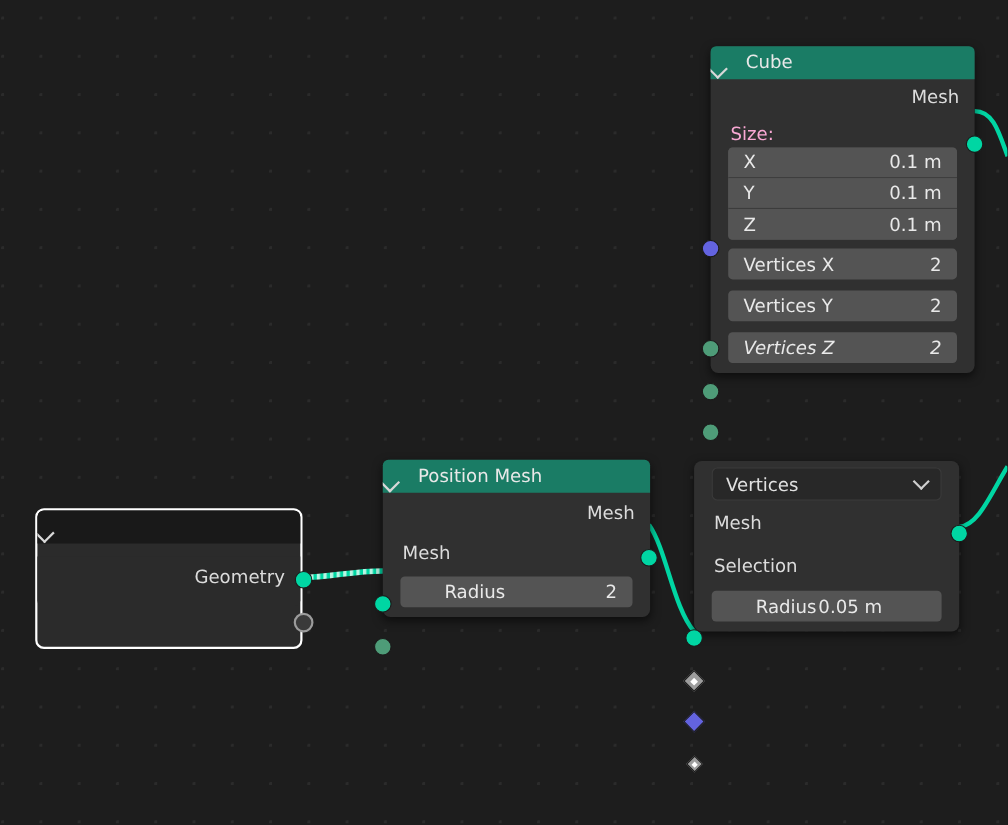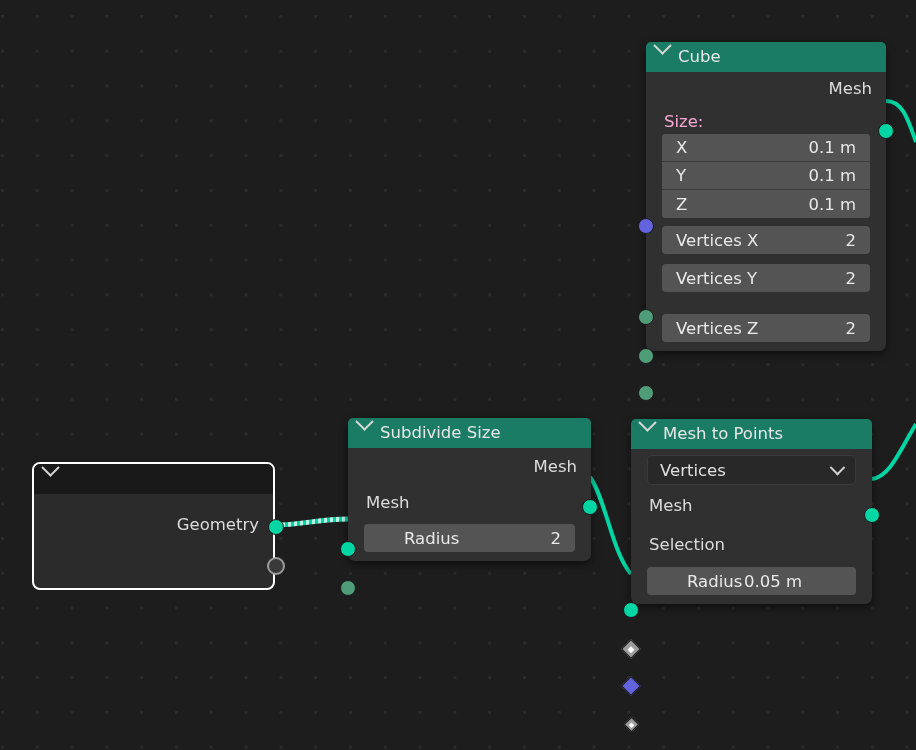--- a/index.html
+++ b/index.html
@@ -52,10 +52,10 @@
     border-radius: 5px 5px 0 0;
     color: #e8e8e8;
     font-size: 16.5px;
-    padding-left: 10px;
-    display: flex;
-    align-items: flex-start;
-    gap: 9px;
+    padding-left: 0;
+    display: flex;
+    align-items: flex-end;
+    gap: 19px;
     box-sizing: border-box;
     overflow: hidden;
     white-space: nowrap;

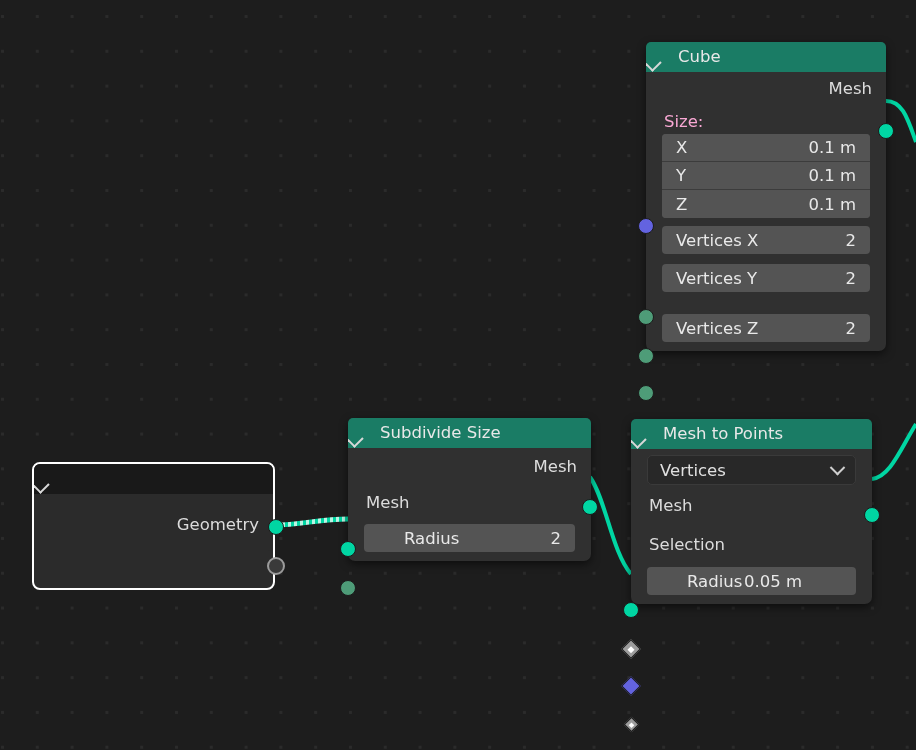--- a/index.html
+++ b/index.html
@@ -255,7 +255,7 @@
       </div>
       <div class="socket geometry-dim" style="left:-8px; top:276px;"></div>
 
-      <div class="field spaced" style="margin-top:22px;">
+      <div class="field spaced" style="margin-top:10px;font-style:italic;">
         <span class="fname">Vertices Z</span>
         <span class="fval">2</span>
       </div>

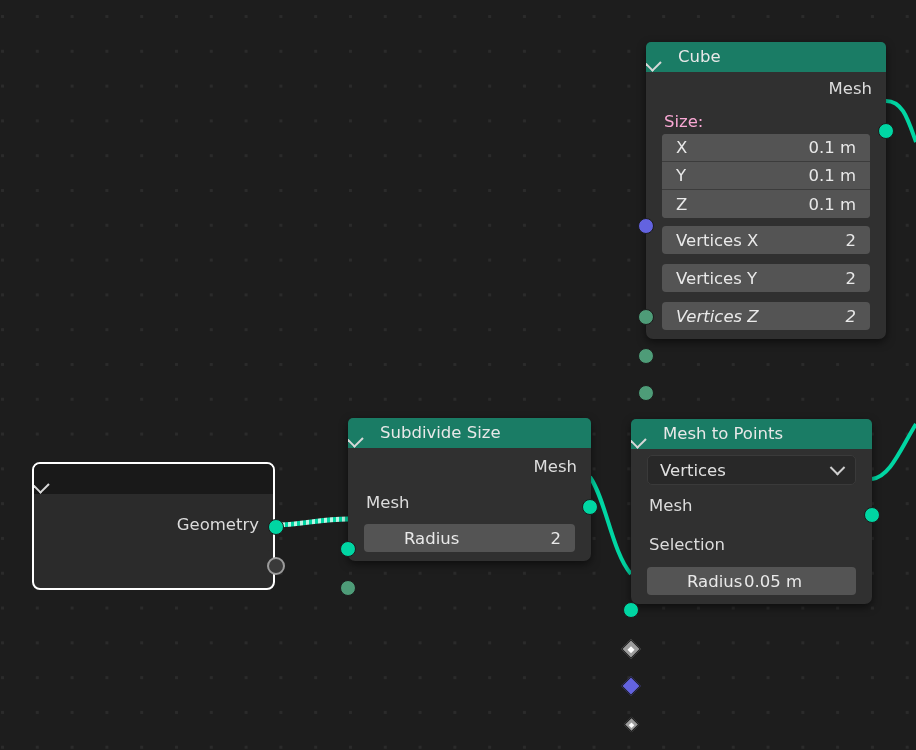--- a/index.html
+++ b/index.html
@@ -280,7 +280,7 @@
   <div class="node" style="left:348px; top:418px; width:243px;">
     <div class="node-header geo">
       <span class="chev"></span>
-      <span>Subdivide Size</span>
+      <span>Position Mesh</span>
     </div>
     <div class="node-body">
 

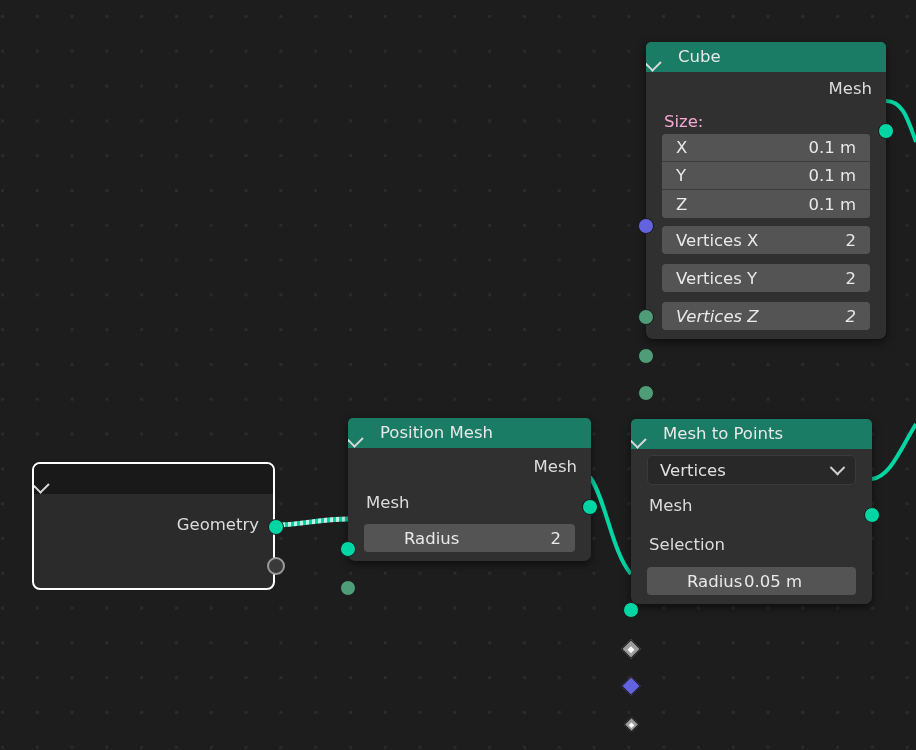--- a/index.html
+++ b/index.html
@@ -304,10 +304,6 @@
   </div>
 
   <div class="node" style="left:631px; top:419px; width:241px;">
-    <div class="node-header geo">
-      <span class="chev"></span>
-      <span>Mesh to Points</span>
-    </div>
     <div class="node-body">
 
       <div class="socket geometry" style="left:233px; top:52px;"></div>

